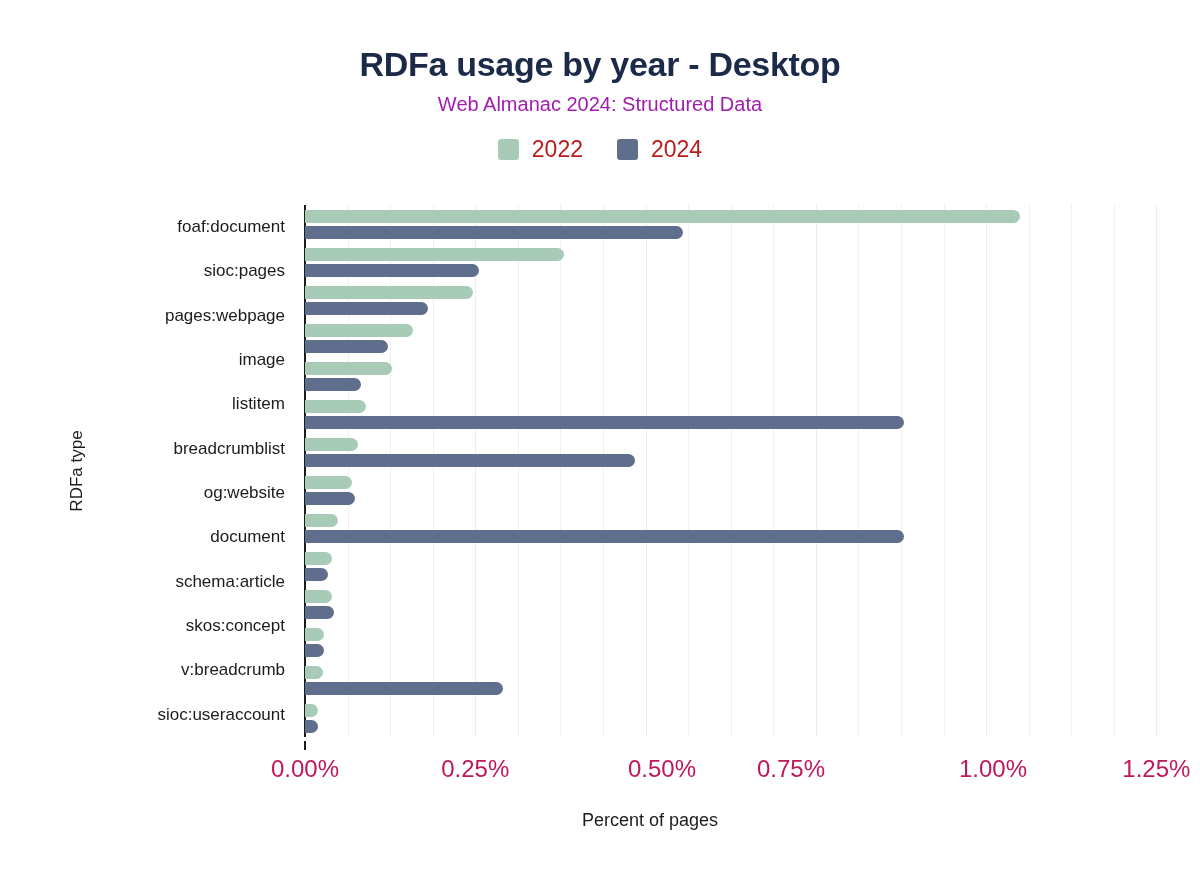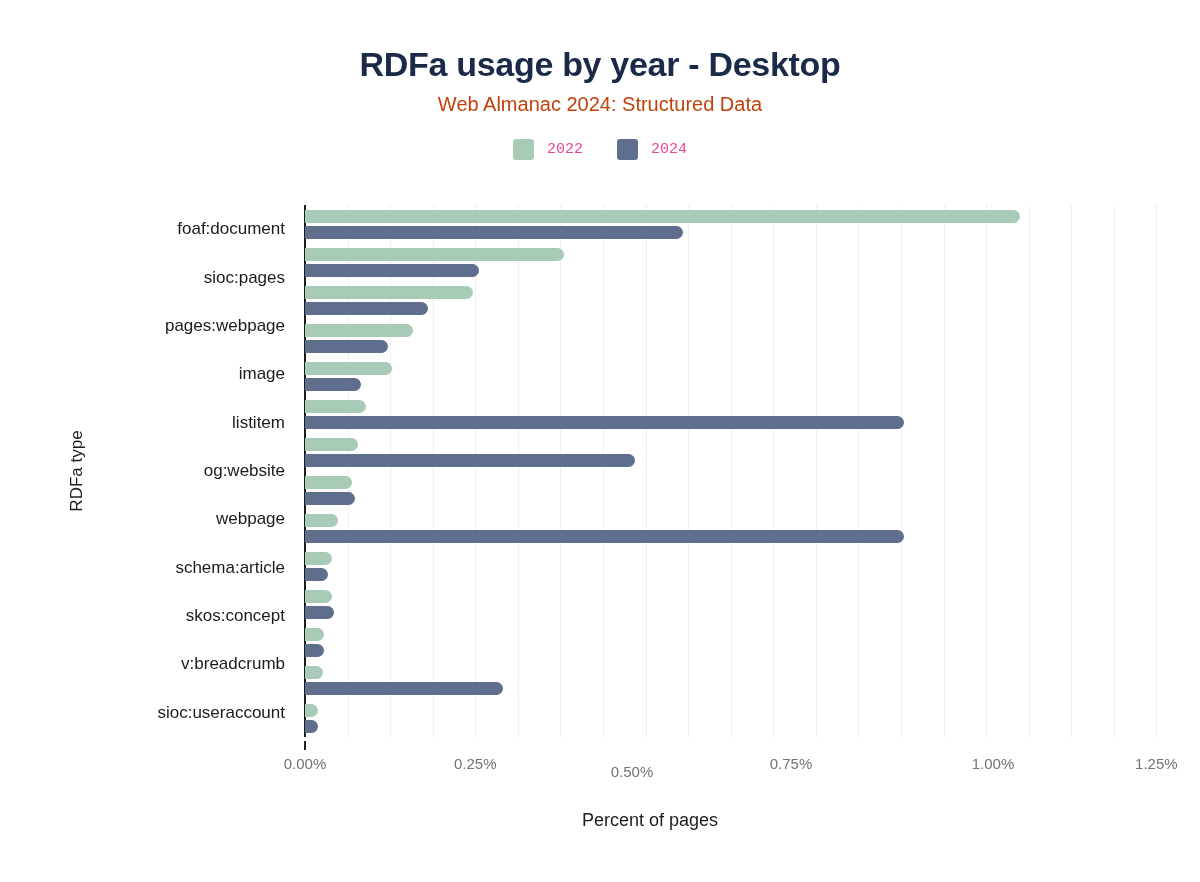--- a/index.html
+++ b/index.html
@@ -25,7 +25,7 @@
   .chart-subtitle {
     text-align: center;
     font-size: 20px;
-    color: #c2410c;
+    color: #a21caf;
     margin: 3px 0 0 0;
     line-height: 28px;
   }

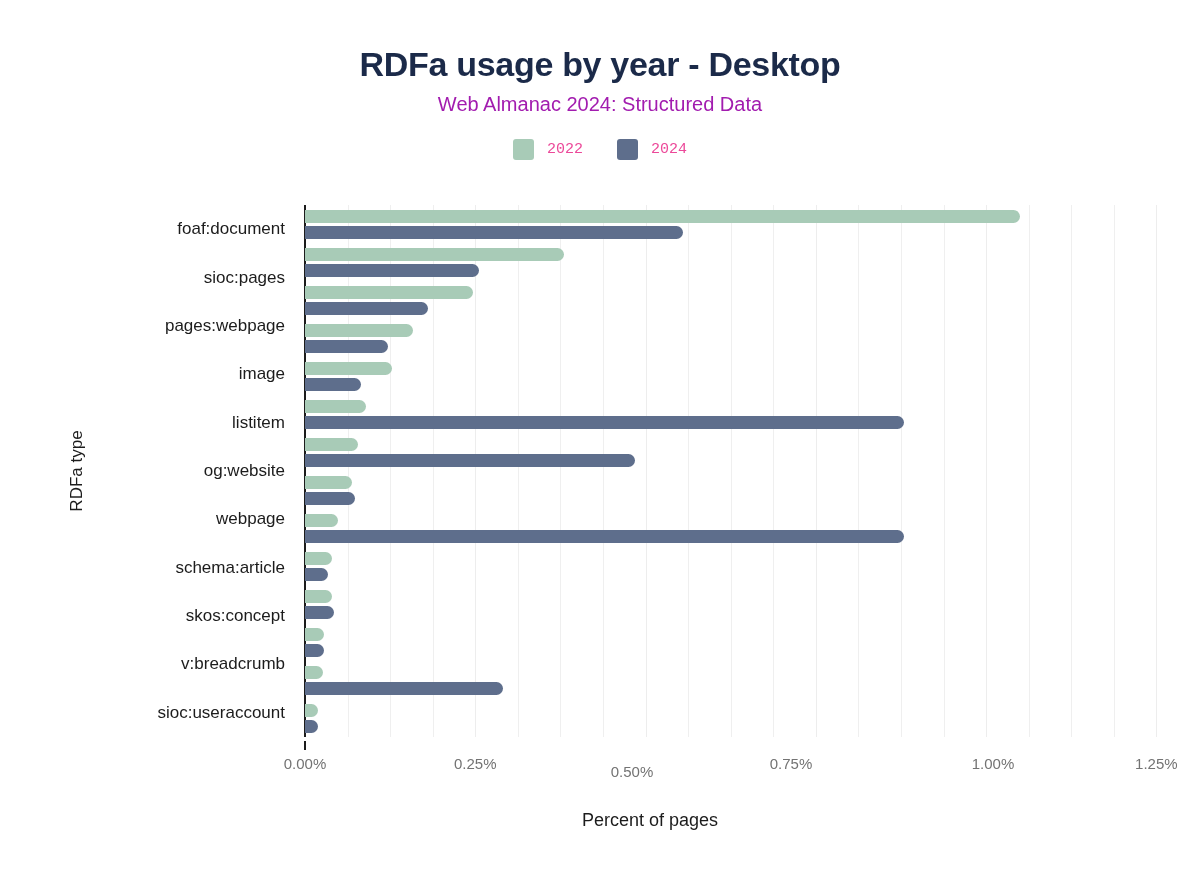--- a/index.html
+++ b/index.html
@@ -43,7 +43,7 @@
   .legend-swatch {
     width: 21px; height: 21px; border-radius: 3px; display: block;
   }
-  .legend-label { font-size: 15px; color: #ec4899; font-family: Liberation Mono, monospace; }
+  .legend-label { font-size: 23px; color: #b91c1c; }
 
   
   .plot-wrap {

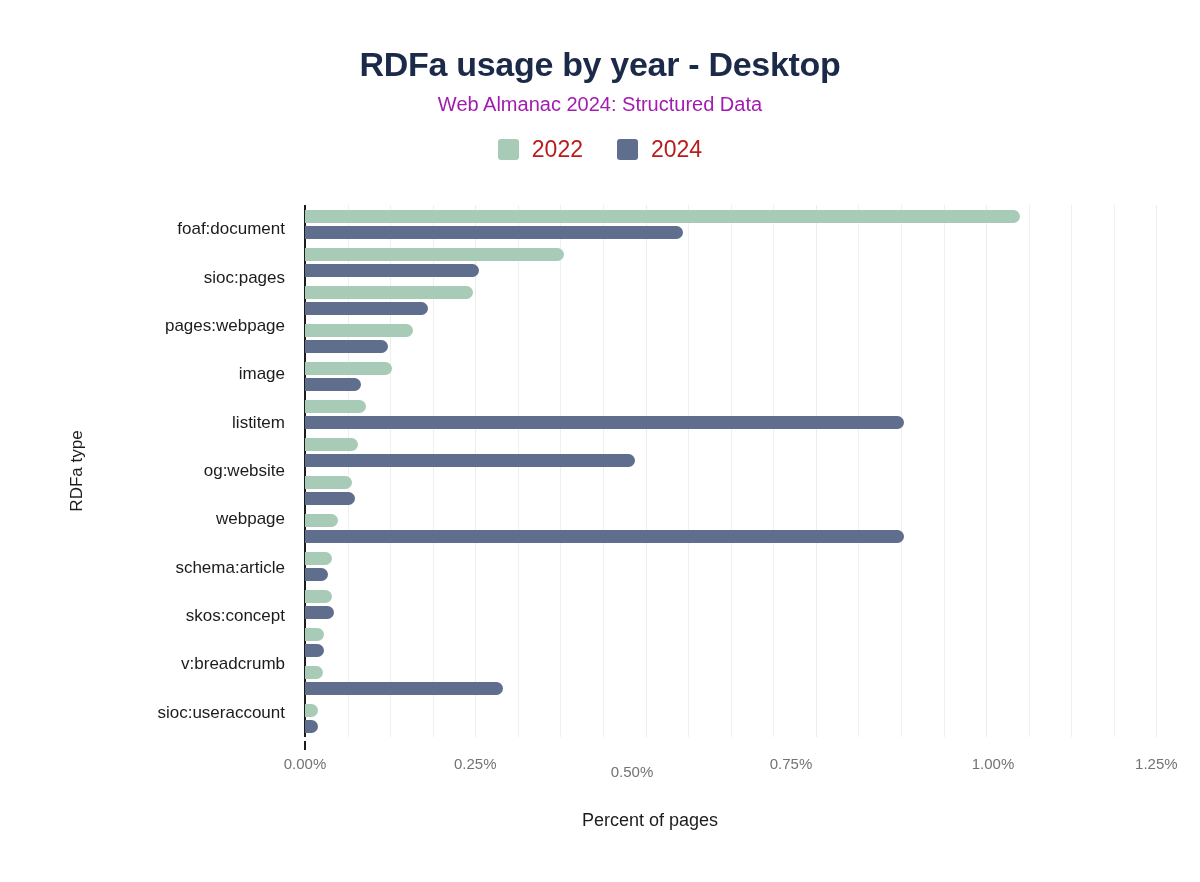--- a/index.html
+++ b/index.html
@@ -168,6 +168,7 @@
       <div class="cat-label">pages:webpage</div>
       <div class="cat-label">image</div>
       <div class="cat-label">listitem</div>
+      <div class="cat-label">breadcrumblist</div>
       <div class="cat-label">og:website</div>
       <div class="cat-label">webpage</div>
       <div class="cat-label">schema:article</div>

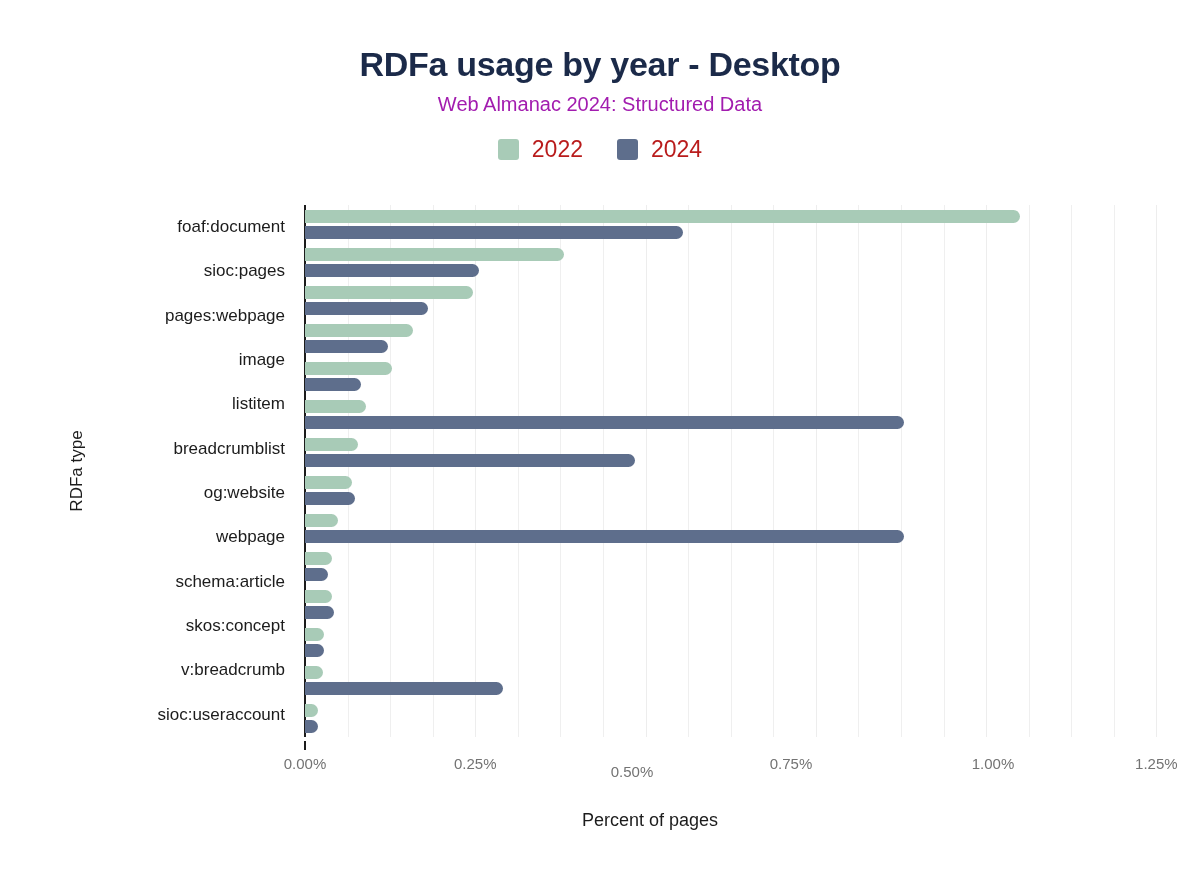--- a/index.html
+++ b/index.html
@@ -170,7 +170,7 @@
       <div class="cat-label">listitem</div>
       <div class="cat-label">breadcrumblist</div>
       <div class="cat-label">og:website</div>
-      <div class="cat-label">webpage</div>
+      <div class="cat-label">document</div>
       <div class="cat-label">schema:article</div>
       <div class="cat-label">skos:concept</div>
       <div class="cat-label">v:breadcrumb</div>

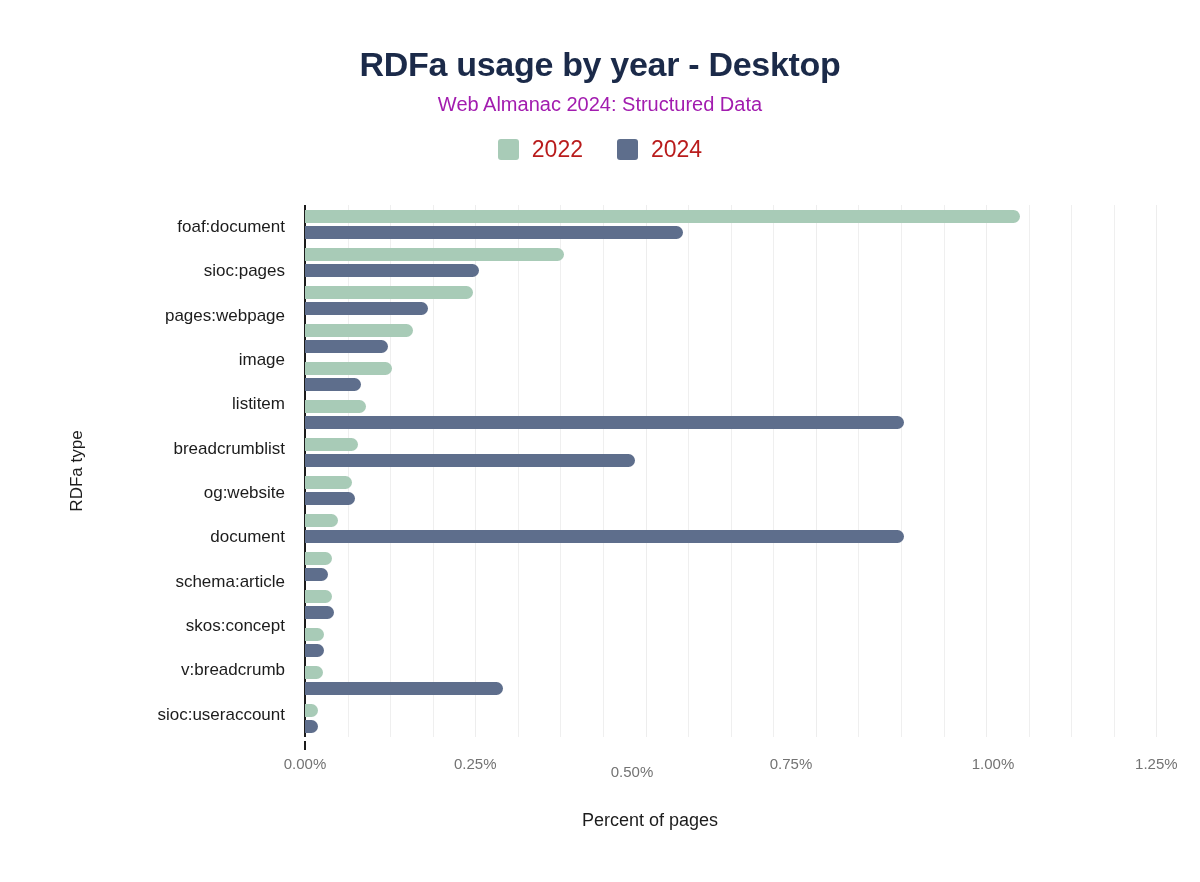--- a/index.html
+++ b/index.html
@@ -124,8 +124,8 @@
     position: absolute;
     top: 14px;
     transform: translateX(-50%);
-    font-size: 15px;
-    color: #737373;
+    font-size: 24px;
+    color: #be185d;
     white-space: nowrap;
   }
   .xtick-mark {

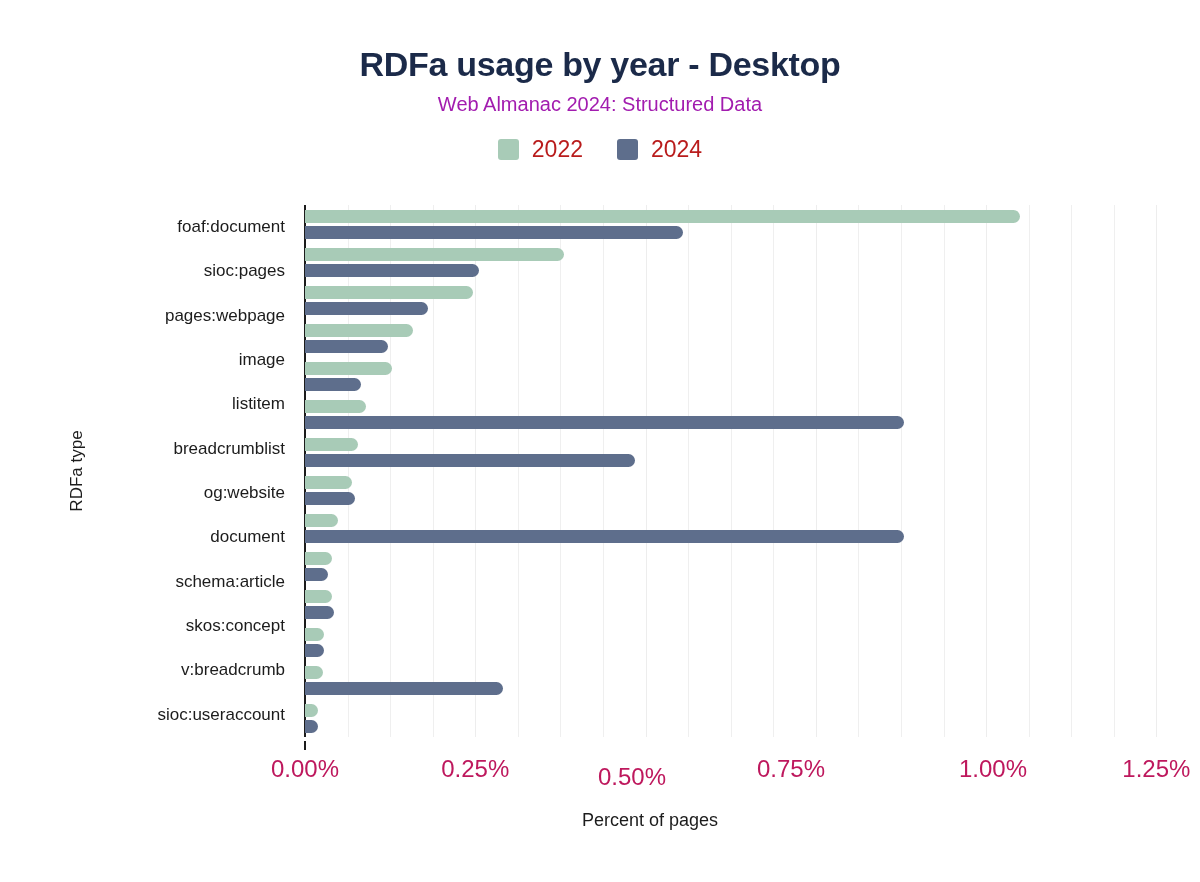--- a/index.html
+++ b/index.html
@@ -266,7 +266,7 @@
     <div class="xtick-mark" style="left: 0px;"></div>
     <div class="xtick" style="left: 0px;">0.00%</div>
     <div class="xtick" style="left: 170.276px;">0.25%</div>
-    <div class="xtick" style="left: 327px; margin-top: 8px;">0.50%</div>
+    <div class="xtick" style="left: 357px;">0.50%</div>
     <div class="xtick" style="left: 486px;">0.75%</div>
     <div class="xtick" style="left: 688px;">1.00%</div>
     <div class="xtick" style="left: 851.378px;">1.25%</div>

